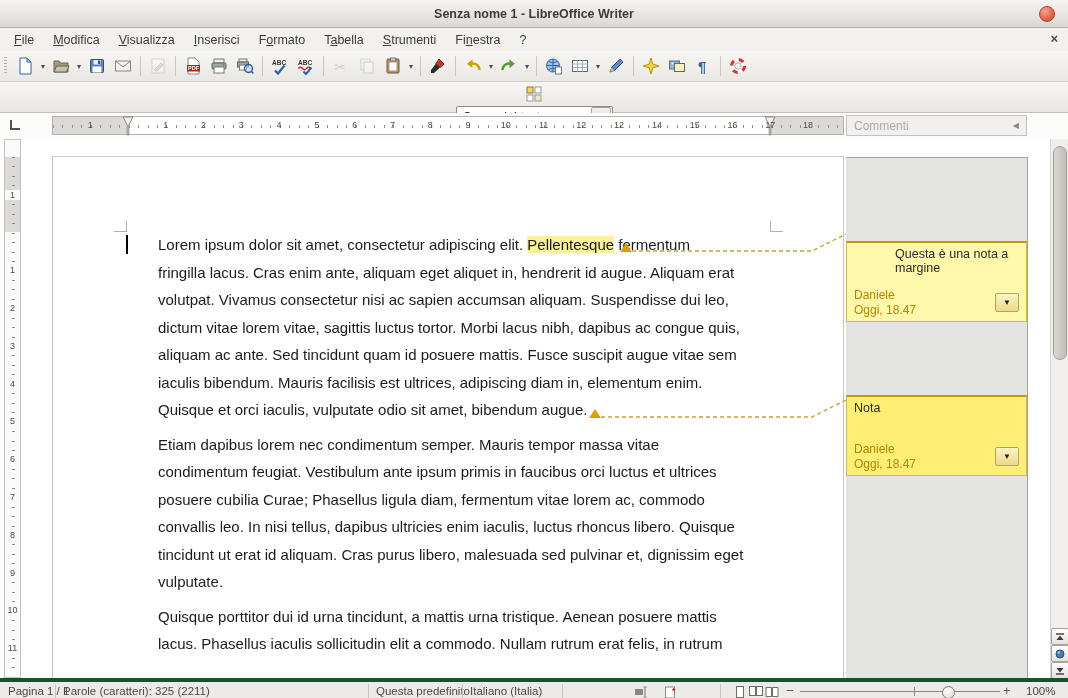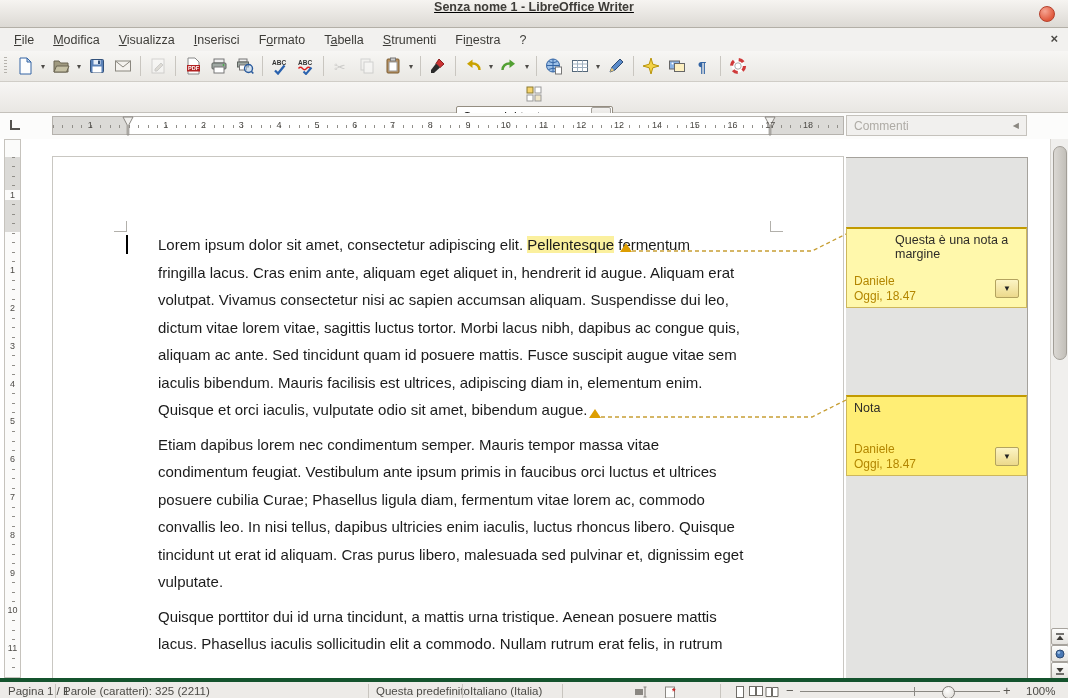--- a/index.html
+++ b/index.html
@@ -9,7 +9,7 @@
   
   .titlebar{position:absolute;top:0;left:0;width:1068px;height:27px;
     background:linear-gradient(#f6f4f1,#dcd9d4);border-bottom:1px solid #b3afa7;
-    display:flex;align-items:flex-start;justify-content:center;text-decoration:underline;}
+    display:flex;align-items:center;justify-content:center;}
   .title{font-size:12.5px;font-weight:bold;color:#3e3c38;}
   .win-close{position:absolute;right:13px;top:6px;width:14px;height:14px;border-radius:50%;
     background:radial-gradient(circle at 35% 30%,#f6a593,#e05a3e 70%);border:1px solid #b5402c;}

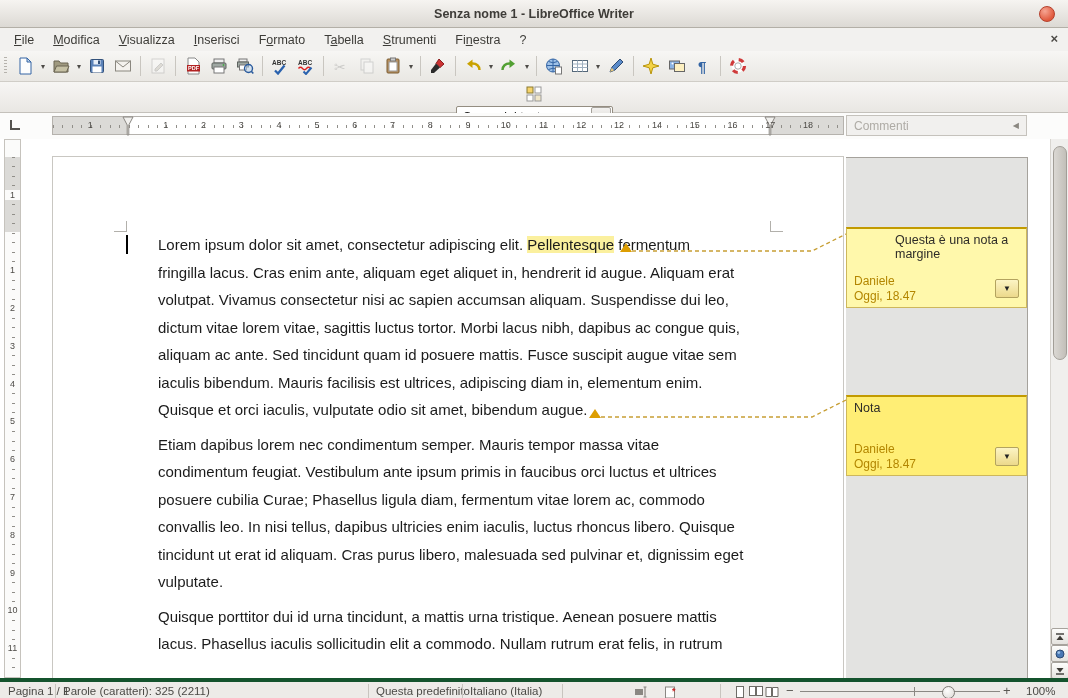--- a/index.html
+++ b/index.html
@@ -95,7 +95,7 @@
     border-top:1px solid #a5a29c;border-right:1px solid #a5a29c;box-sizing:border-box;}
   .note{position:absolute;left:846px;width:181px;height:81px;box-sizing:border-box;
     border:1px solid #cdb75c;border-top:2px solid #c29a00;padding:4px 7px;}
-  .note1{top:88px;background:#fff8ab;padding-left:48px;}
+  .note1{top:102px;background:#fff8ab;padding-left:48px;}
   .note2{top:256px;background:#ffee75;}
   .note-title{font-size:12.5px;color:#2e2c28;}
   .note-meta{position:absolute;left:7px;bottom:4px;font-size:12px;color:#b38600;line-height:14.5px;}

